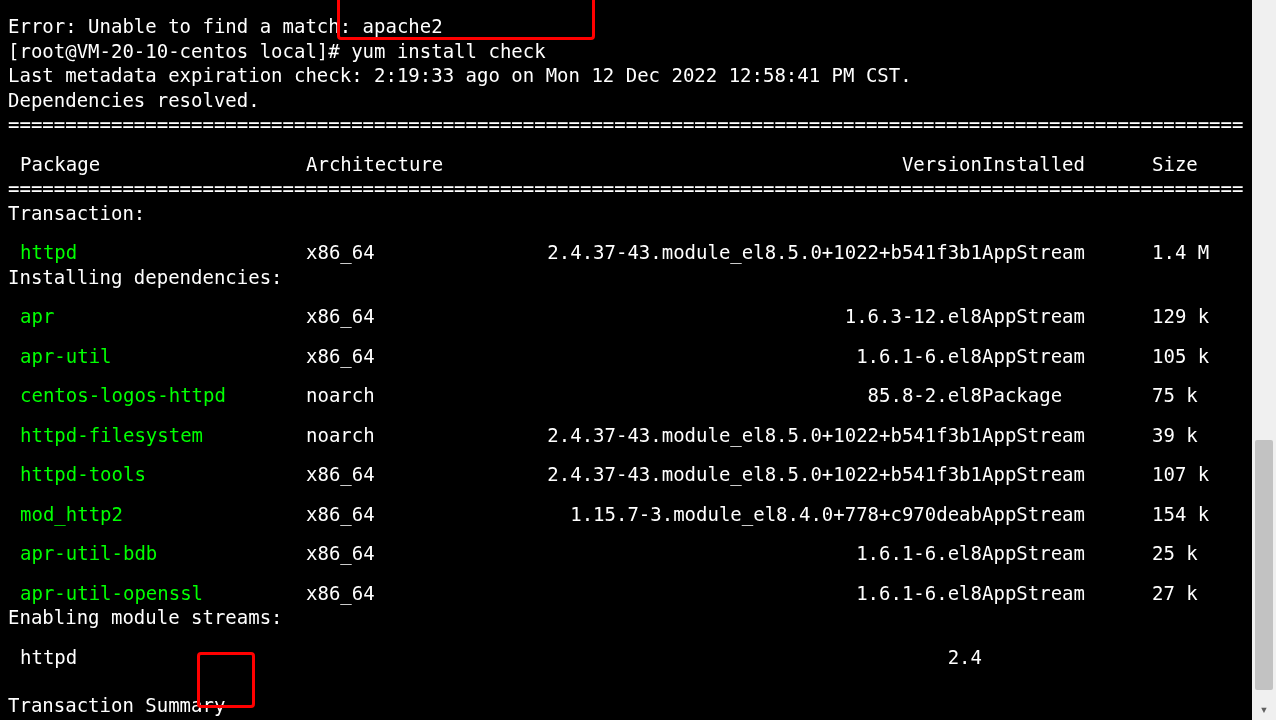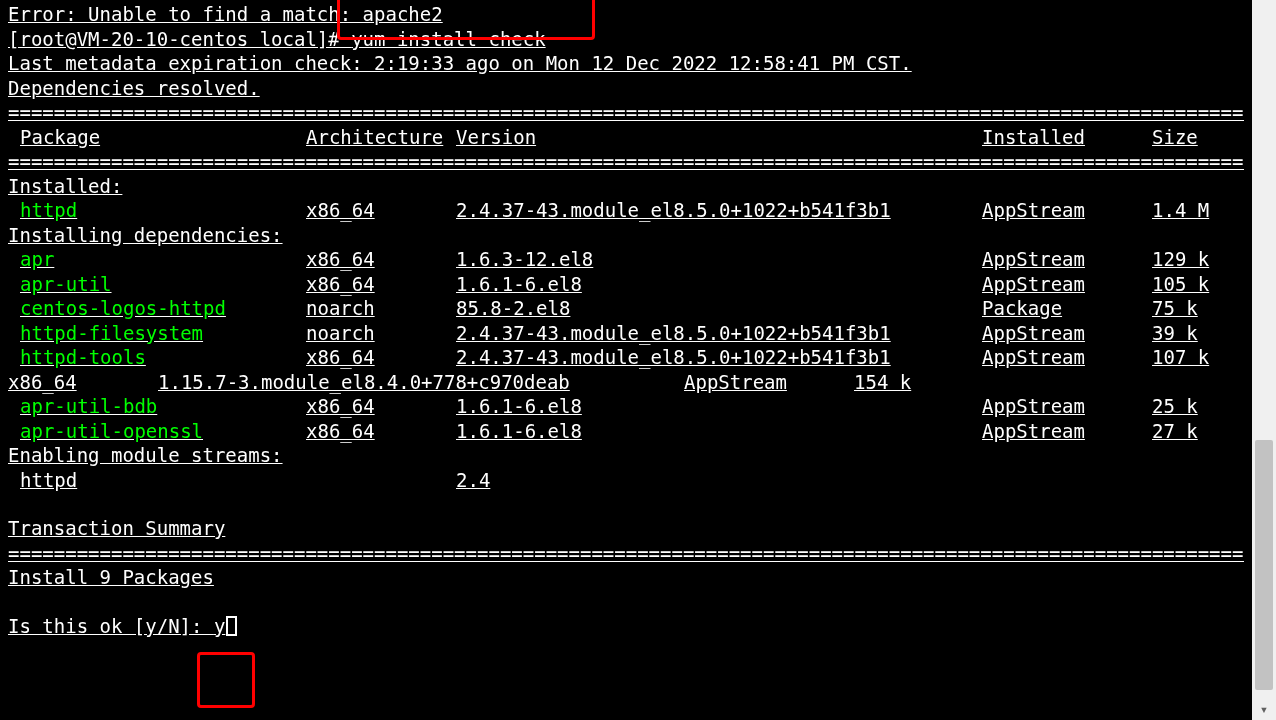--- a/index.html
+++ b/index.html
@@ -24,10 +24,9 @@
       color: #ffffff;
       width: 1252px;
       height: 720px;
-      padding: 2px 8px;
+      padding: 14px 8px;
       position: relative;
       letter-spacing: 0px;
-      text-decoration: underline;
     }
 
     .scrollbar-track {

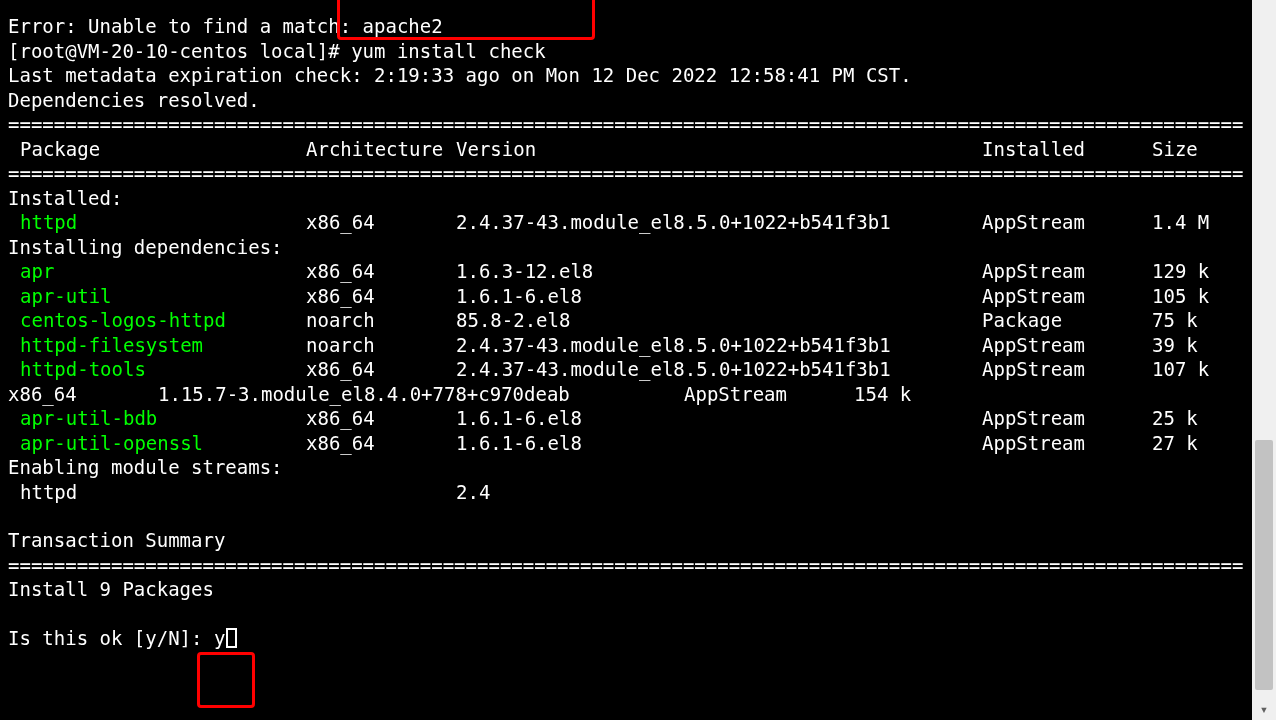--- a/index.html
+++ b/index.html
@@ -102,6 +102,7 @@
     .row {
       display: flex;
       white-space: pre;
+      margin-top: 15px;
     }
 
     .col-pkg  { width: 298px; }

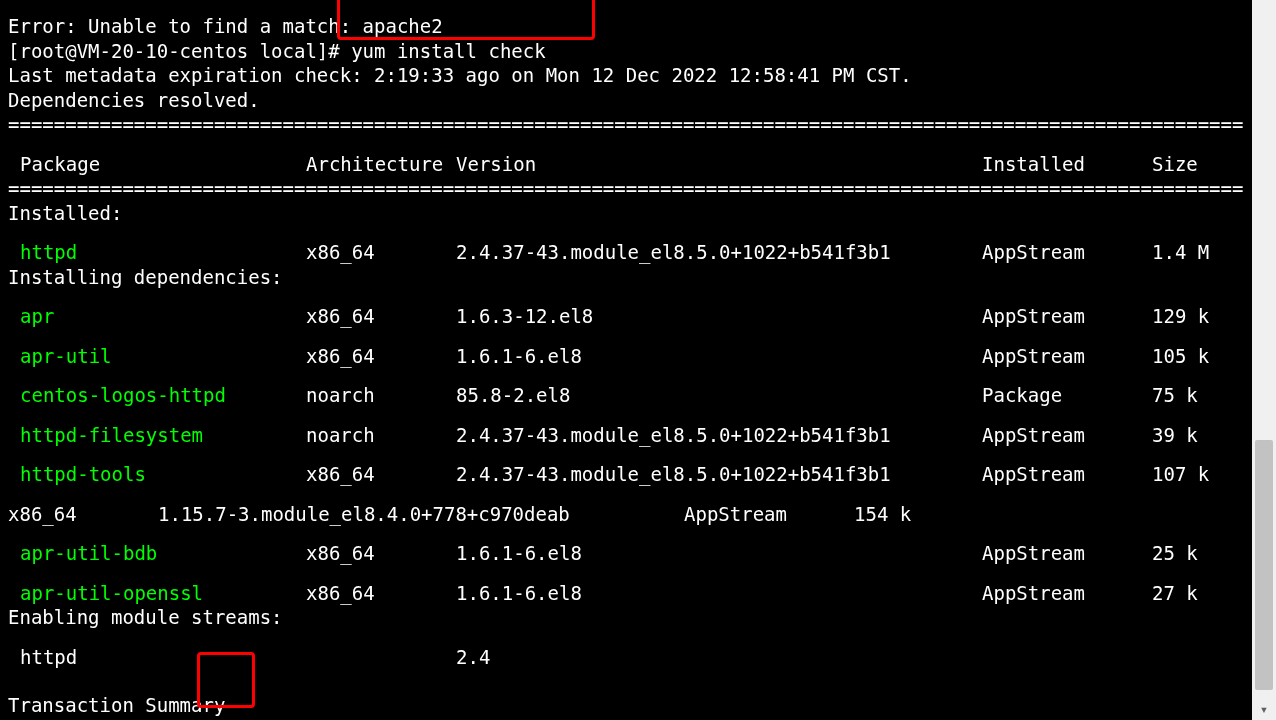--- a/index.html
+++ b/index.html
@@ -107,7 +107,7 @@
 
     .col-pkg  { width: 298px; }
     .col-arch { width: 150px; }
-    .col-ver  { width: 526px; }
+    .col-ver  { width: 526px; text-align: right; }
     .col-repo { width: 170px; }
     .col-size { flex: 1; text-align: left; padding-right: 10px; }
 

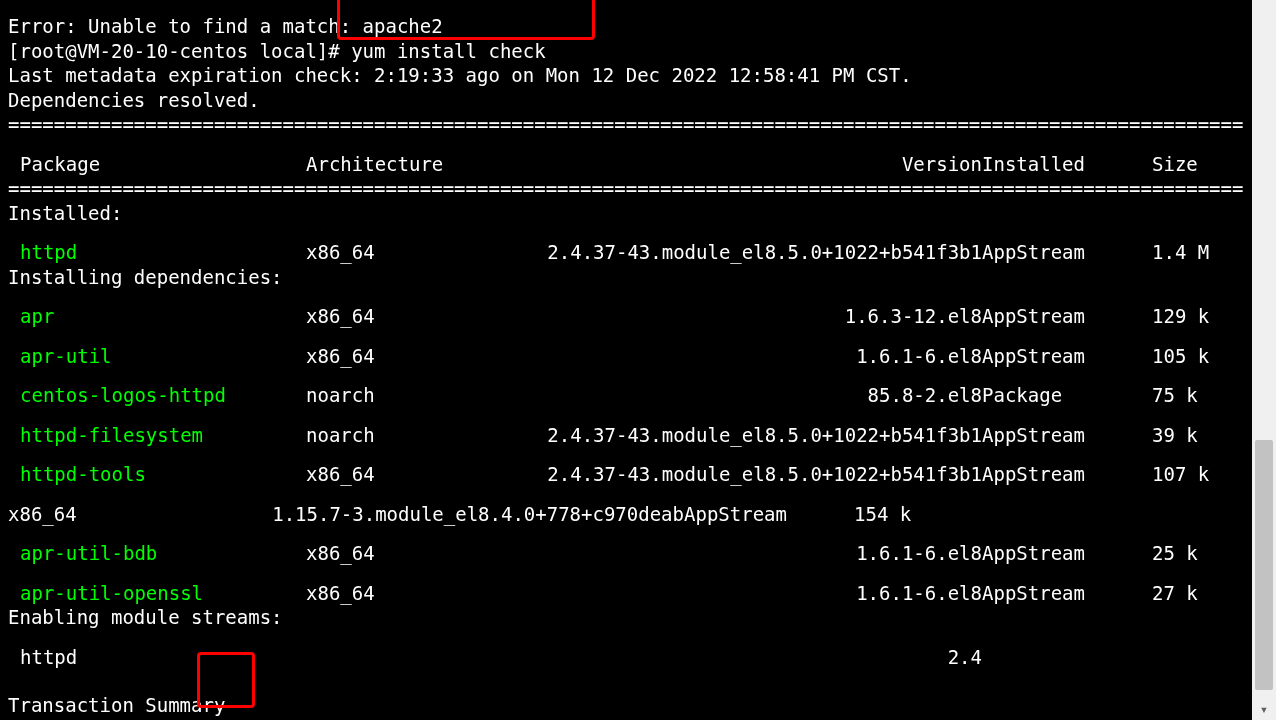--- a/index.html
+++ b/index.html
@@ -139,7 +139,7 @@
 
   <div class="divider-row">===================================================================================================================================</div>
 
-  <div>Installed:</div>
+  <div>Transaction:</div>
 
   <div class="row">
     <div class="col-pkg indent green">httpd</div>

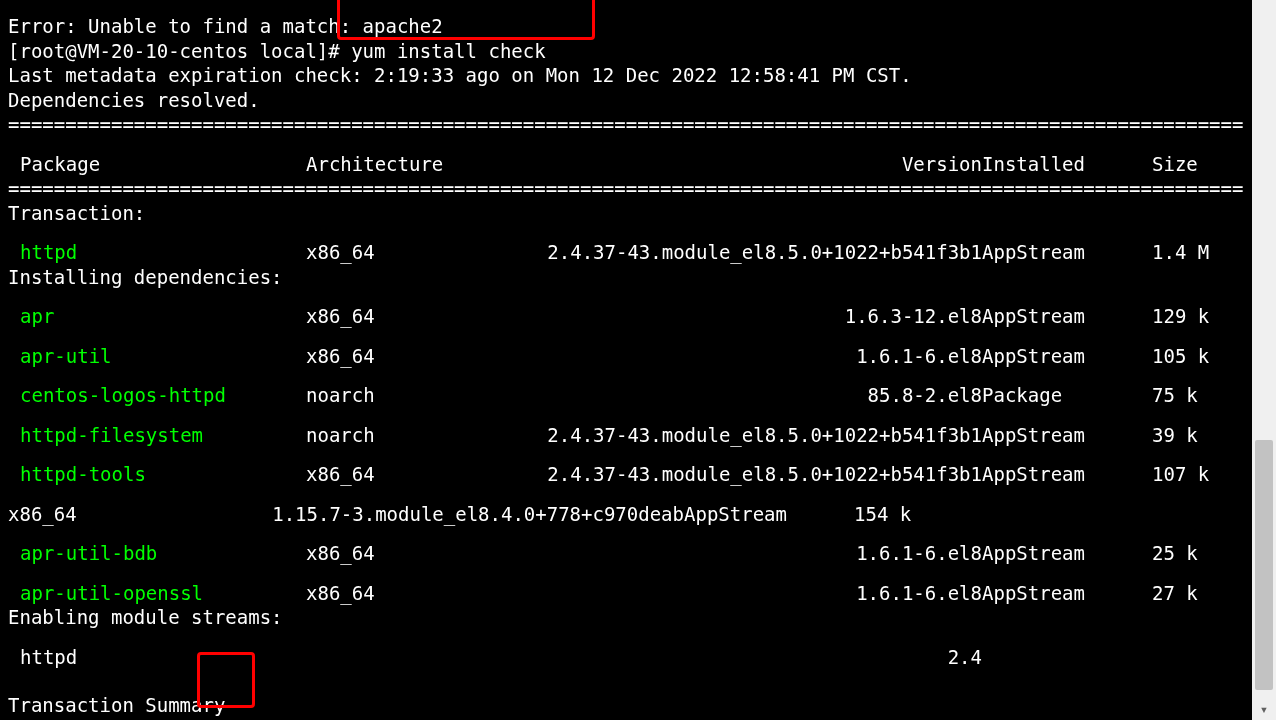--- a/index.html
+++ b/index.html
@@ -187,6 +187,7 @@
     <div class="col-size">107 k</div>
   </div>
   <div class="row">
+    <div class="col-pkg indent green">mod_http2</div>
     <div class="col-arch">x86_64</div>
     <div class="col-ver">1.15.7-3.module_el8.4.0+778+c970deab</div>
     <div class="col-repo">AppStream</div>

